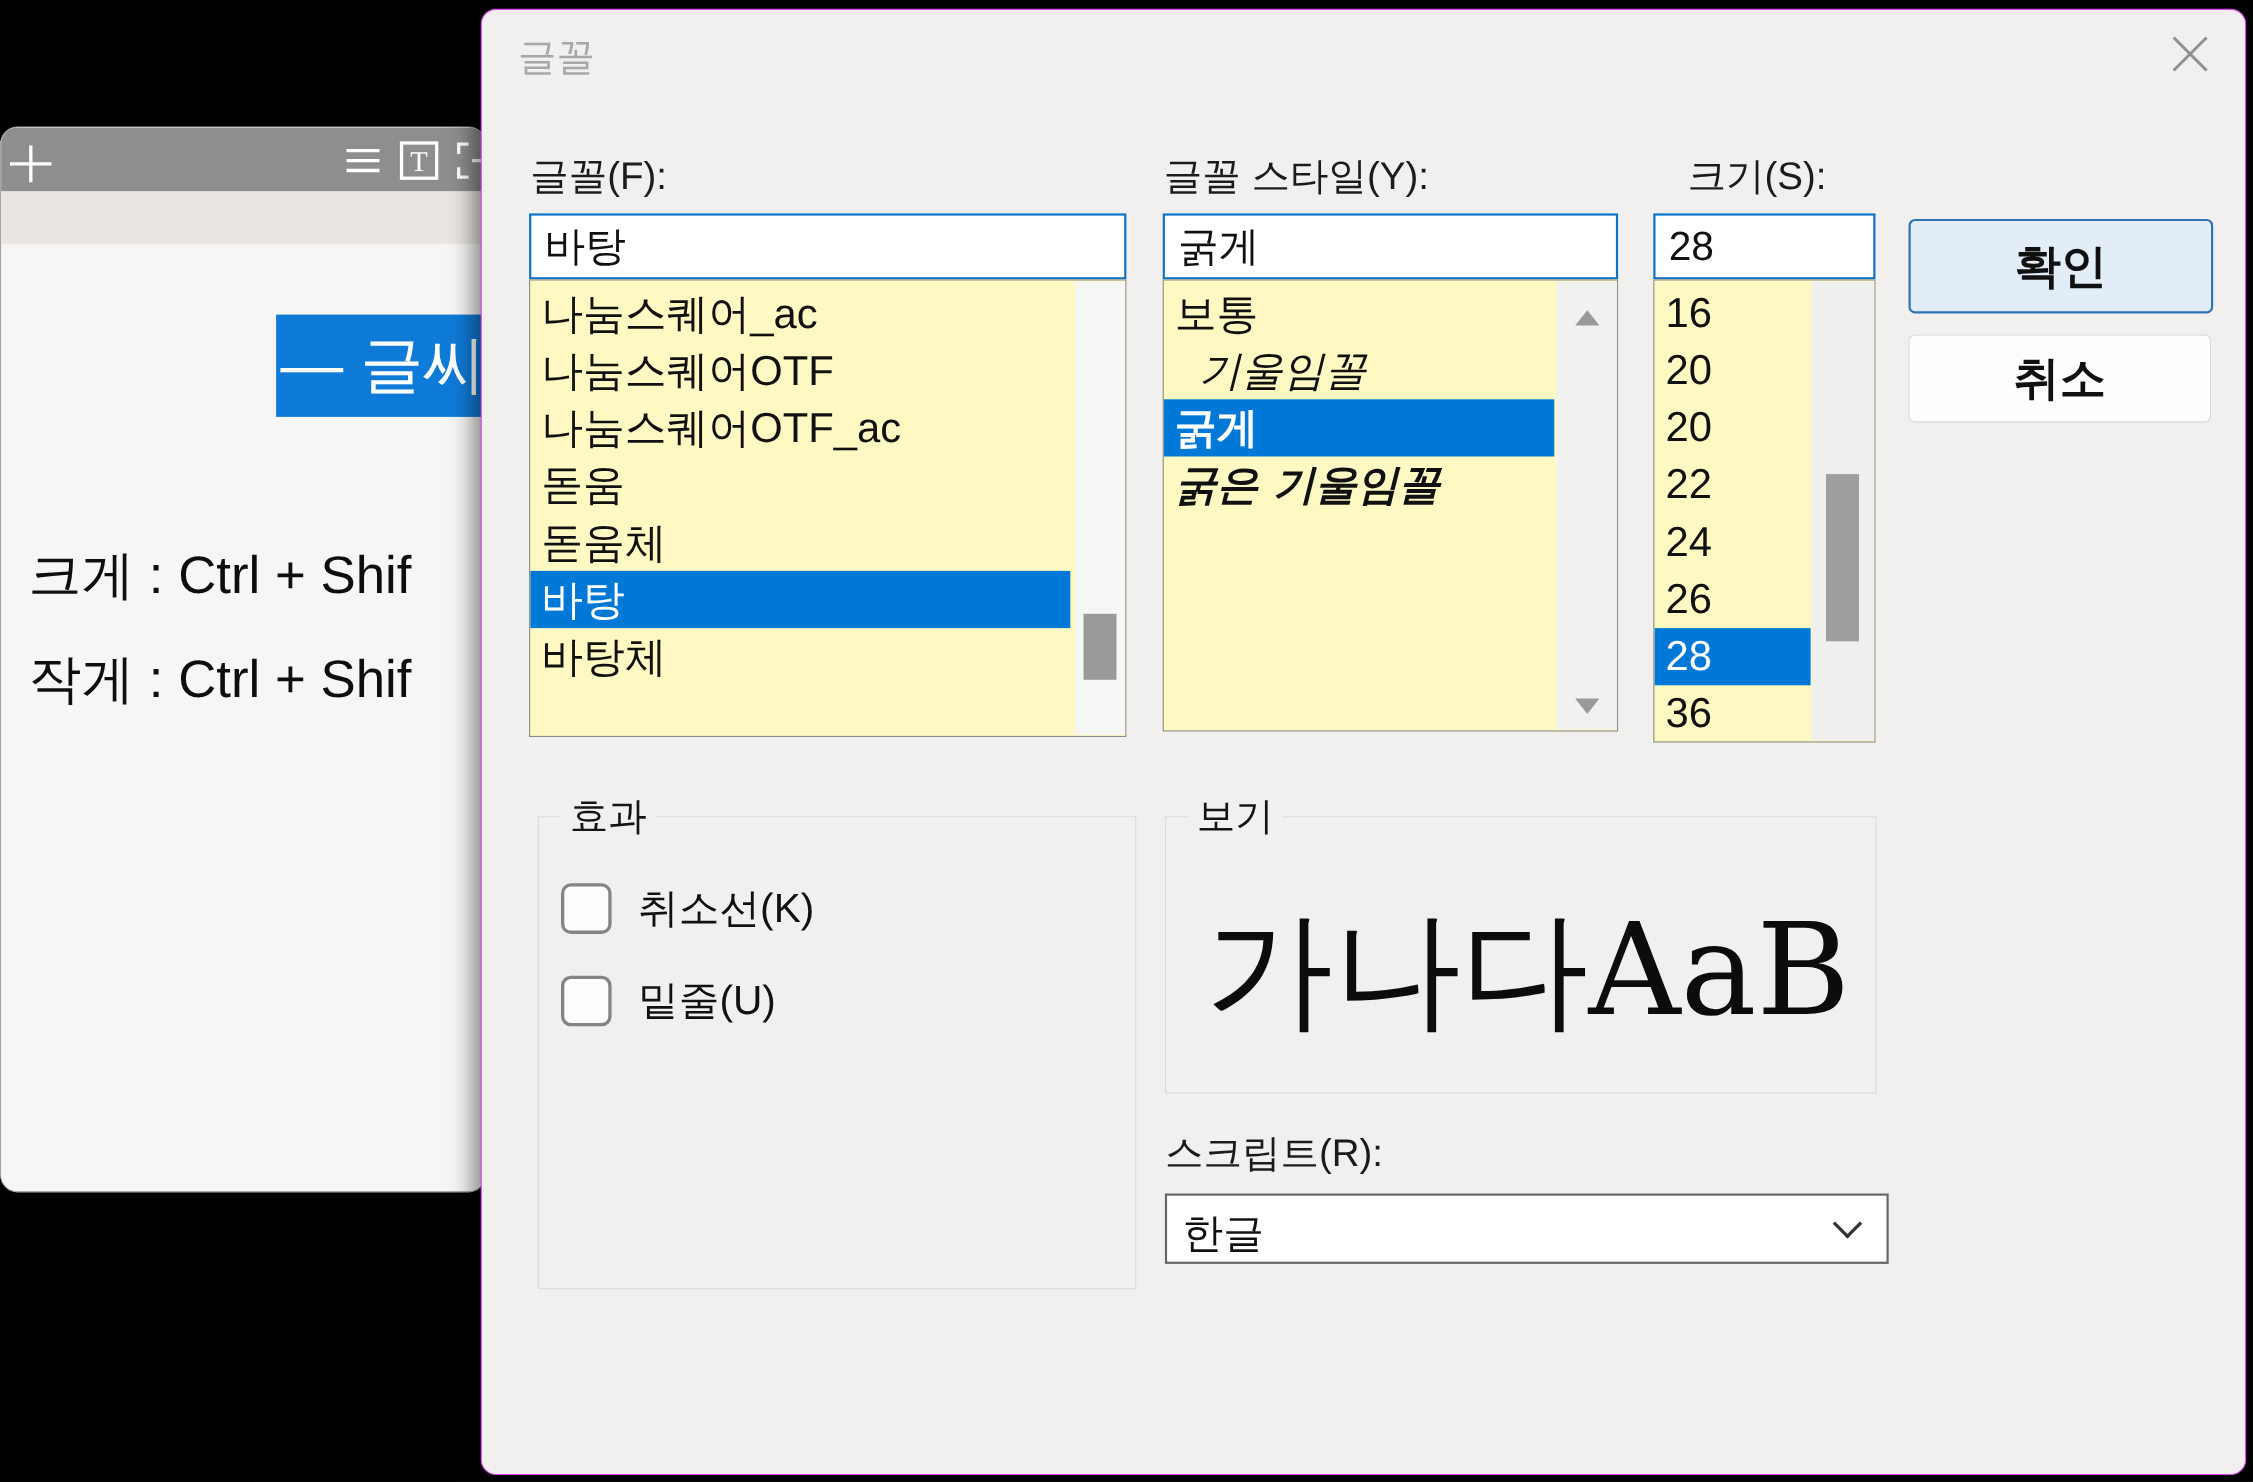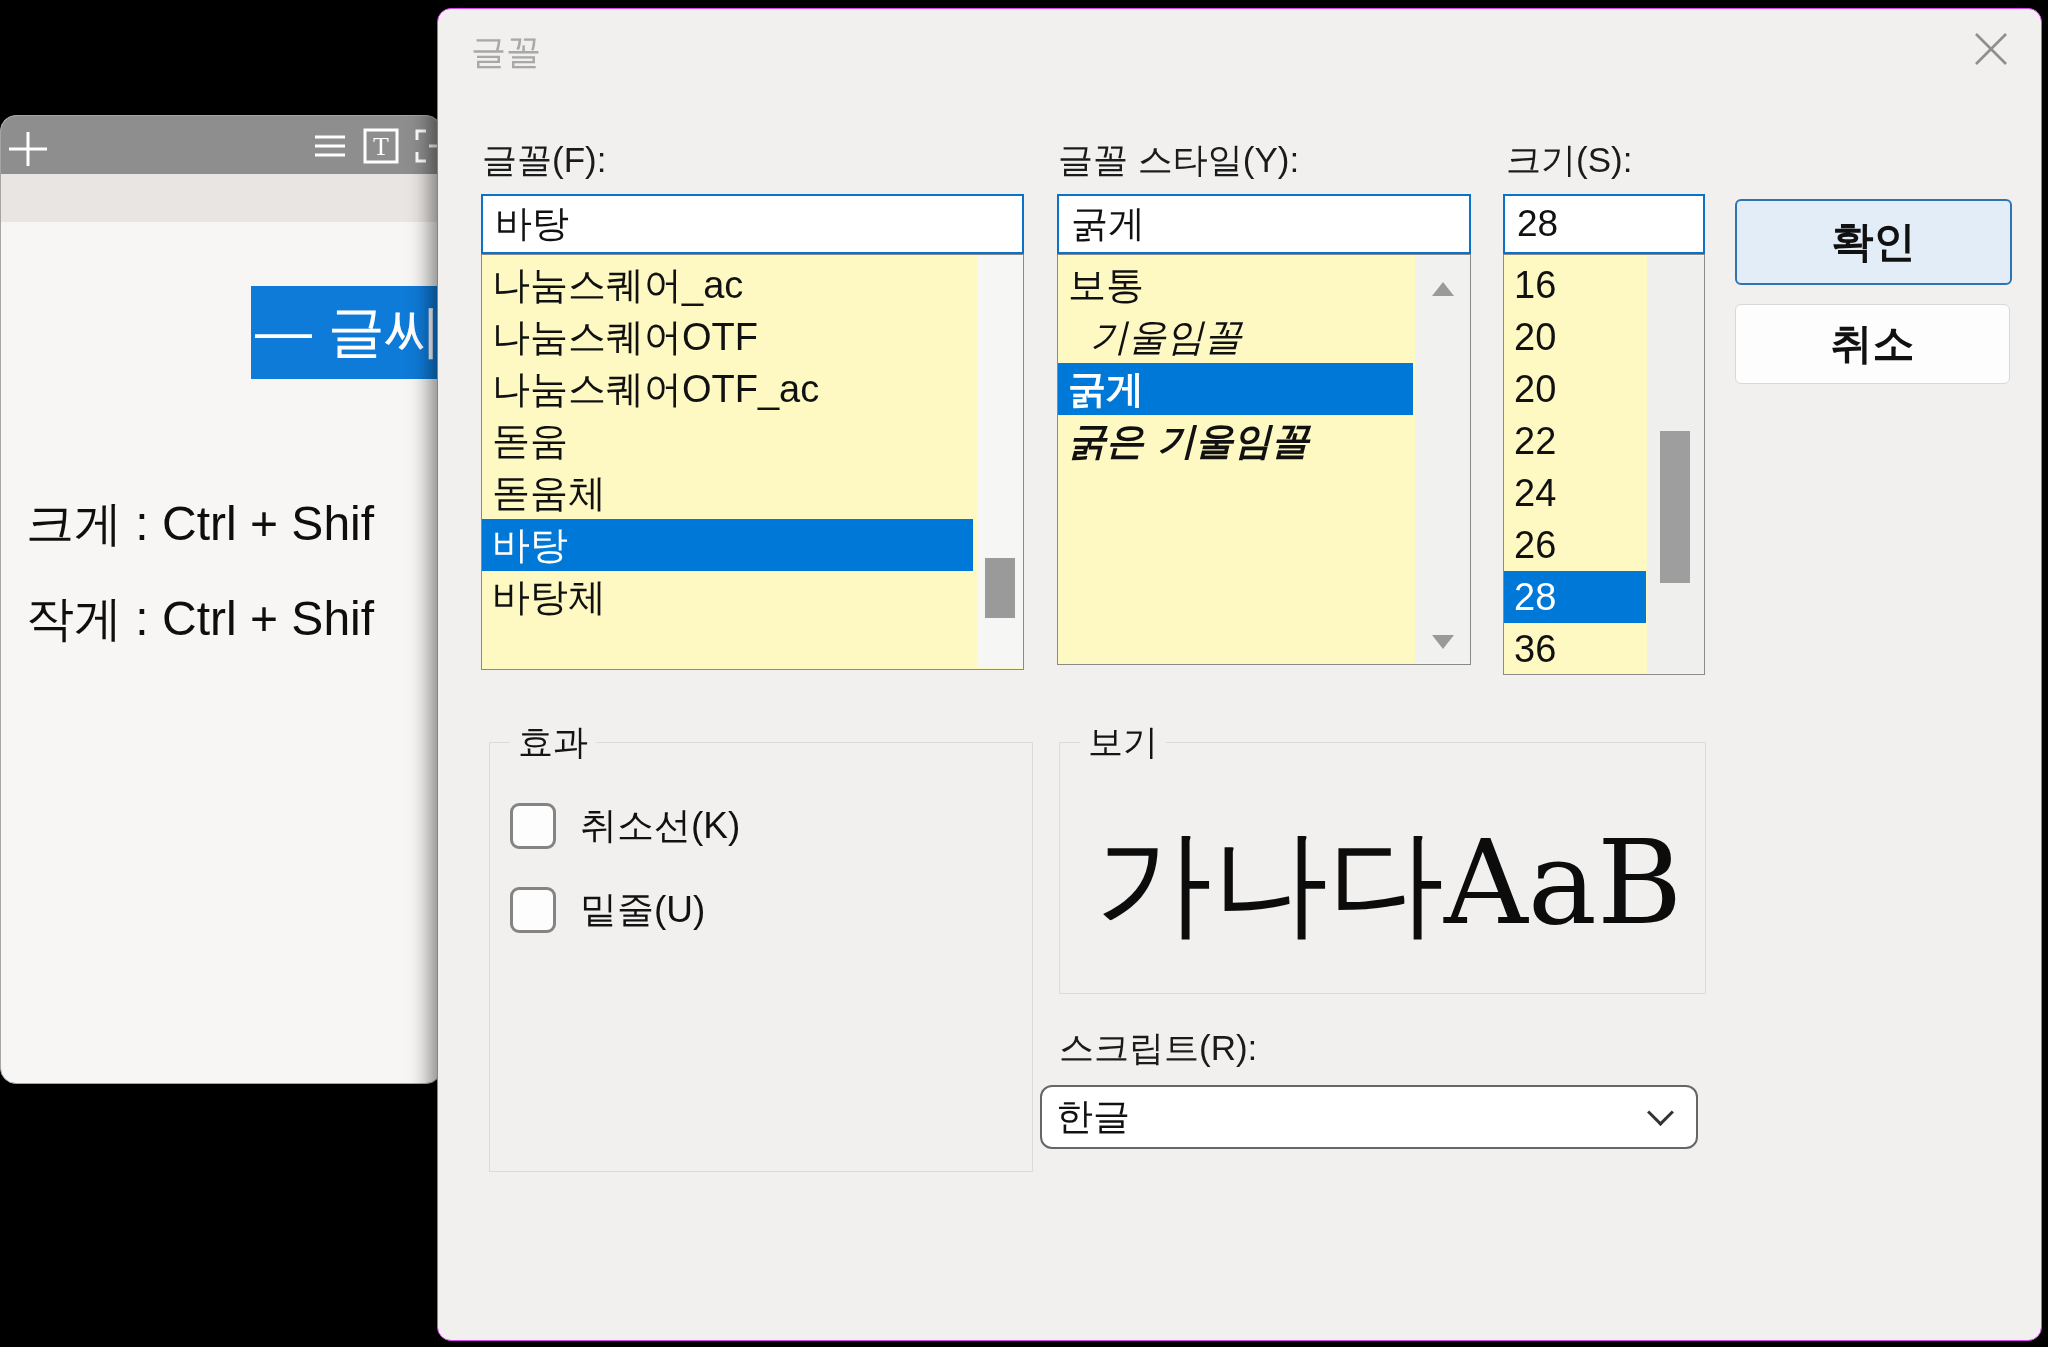--- a/index.html
+++ b/index.html
@@ -29,7 +29,7 @@
              align-items:center;justify-content:center;cursor:default;}
 
   .col-label{position:absolute;top:128px;font-size:35px;color:#1b1b1b;white-space:nowrap;}
-  #label-font{left:44px;} #label-style{left:620px;} #label-size{left:1068px;}
+  #label-font{left:44px;} #label-style{left:620px;} #label-size{left:1096px;}
 
   .combo-input{position:absolute;top:185px;height:56px;background:#fff;border:2px solid #0b72c9;
                font-size:37px;display:flex;align-items:center;padding-left:12px;}

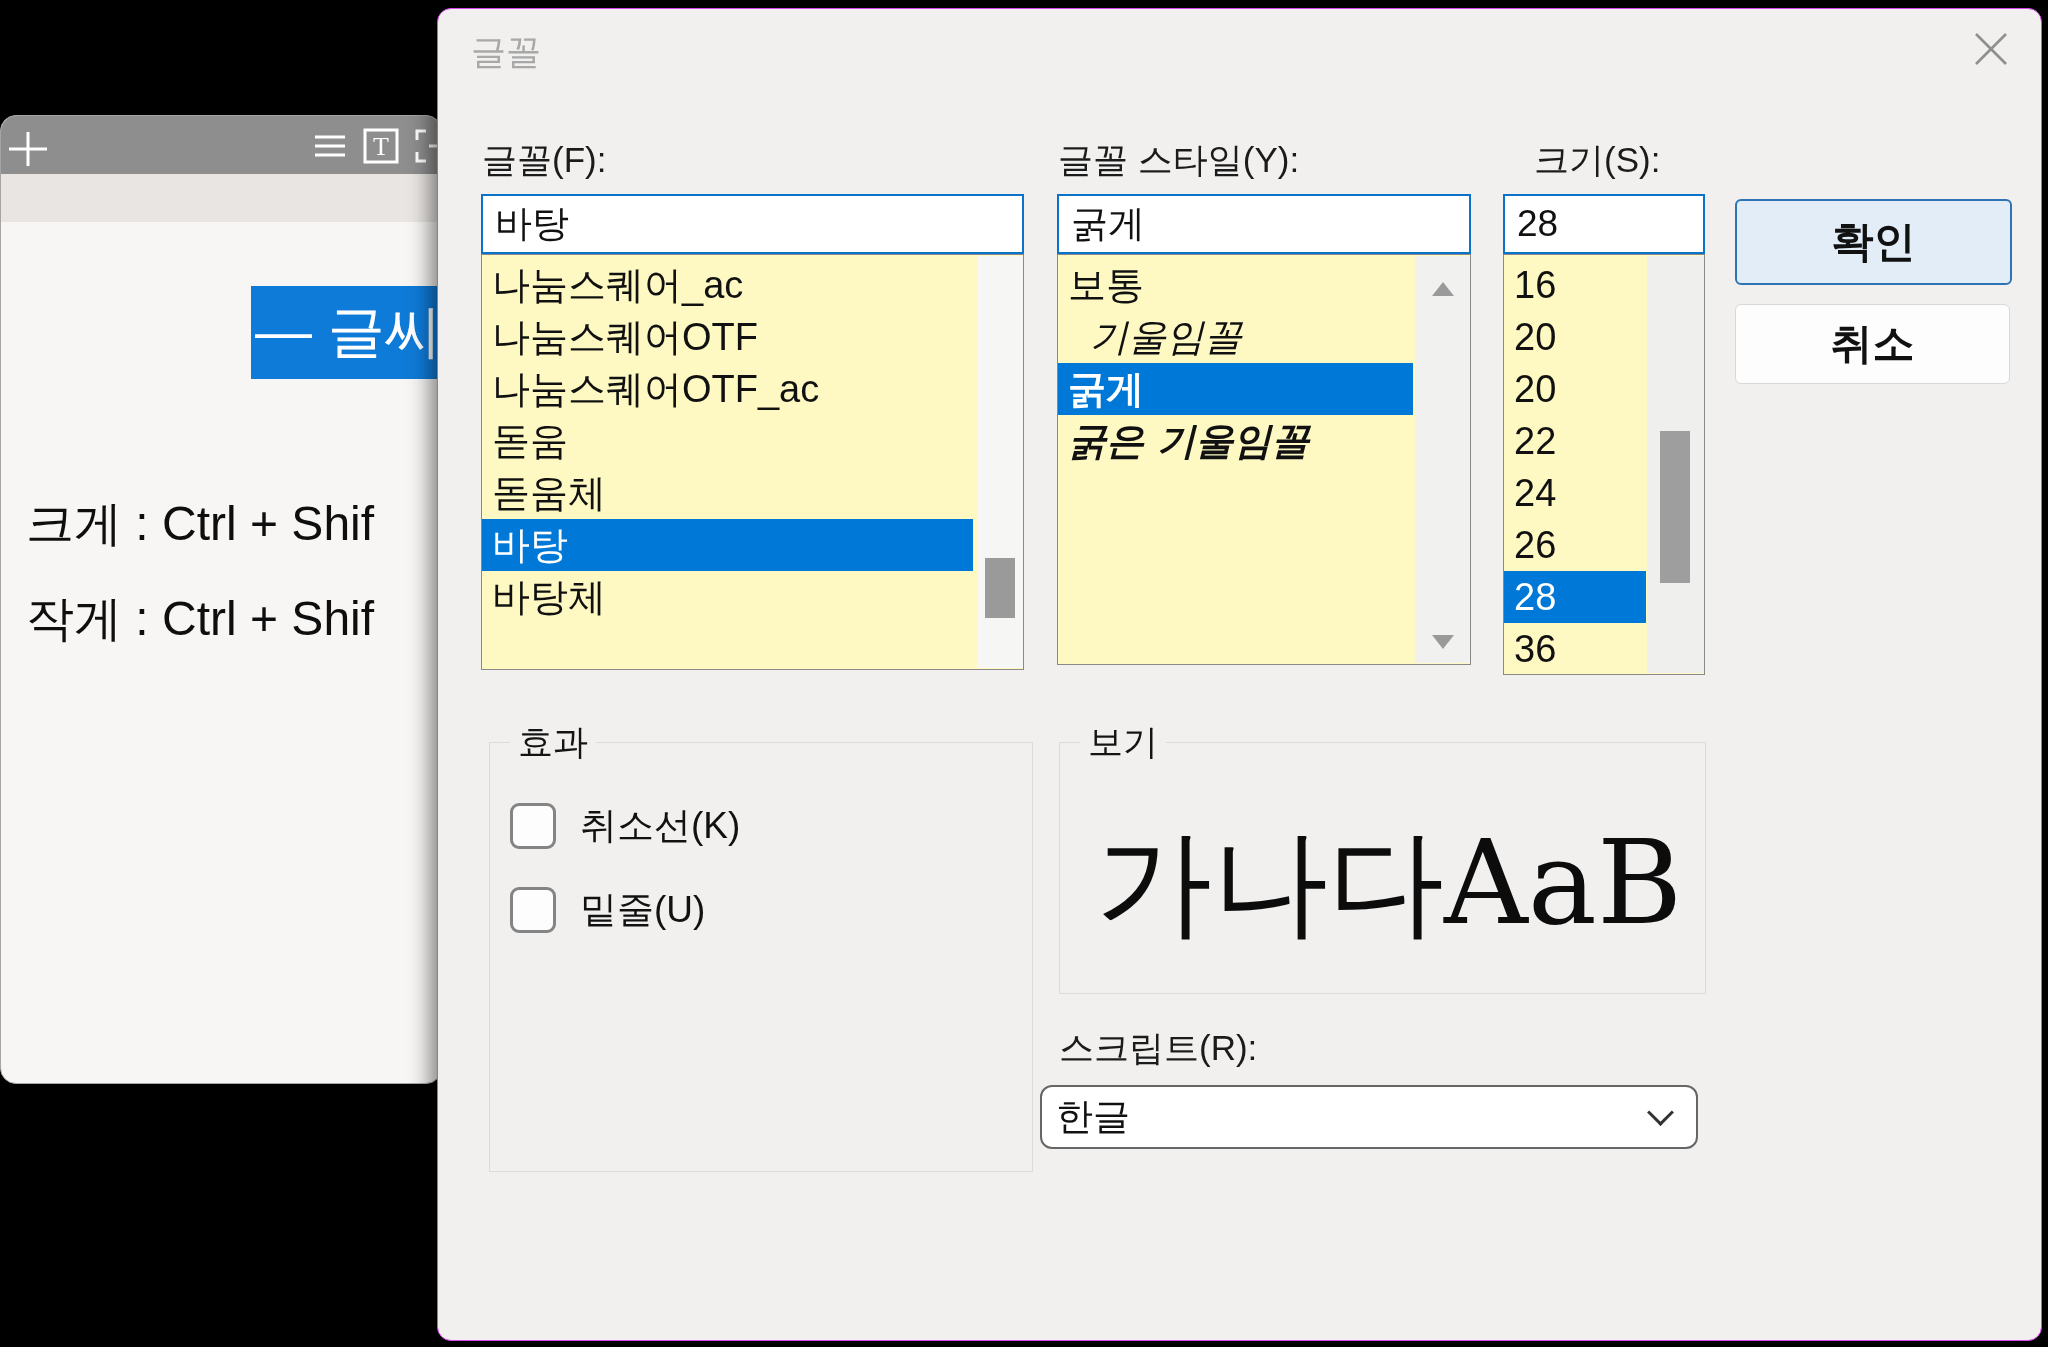--- a/index.html
+++ b/index.html
@@ -85,8 +85,8 @@
                 color:#0c0c0c;white-space:nowrap;}
 
   #label-script{position:absolute;left:621px;top:1016px;font-size:35px;color:#1b1b1b;}
-  #script-select{position:absolute;left:602px;top:1076px;width:640px;height:60px;background:#fff;
-                 border:2px solid #666;border-radius:12px;display:flex;align-items:center;
+  #script-select{position:absolute;left:621px;top:1076px;width:640px;height:60px;background:#fff;
+                 border:2px solid #666;border-radius:0;display:flex;align-items:flex-end;
                  padding-left:14px;font-size:37px;}
   #script-chevron{position:absolute;right:26px;top:16px;width:16px;height:16px;
                   border-right:3px solid #333;border-bottom:3px solid #333;transform:rotate(45deg);}

